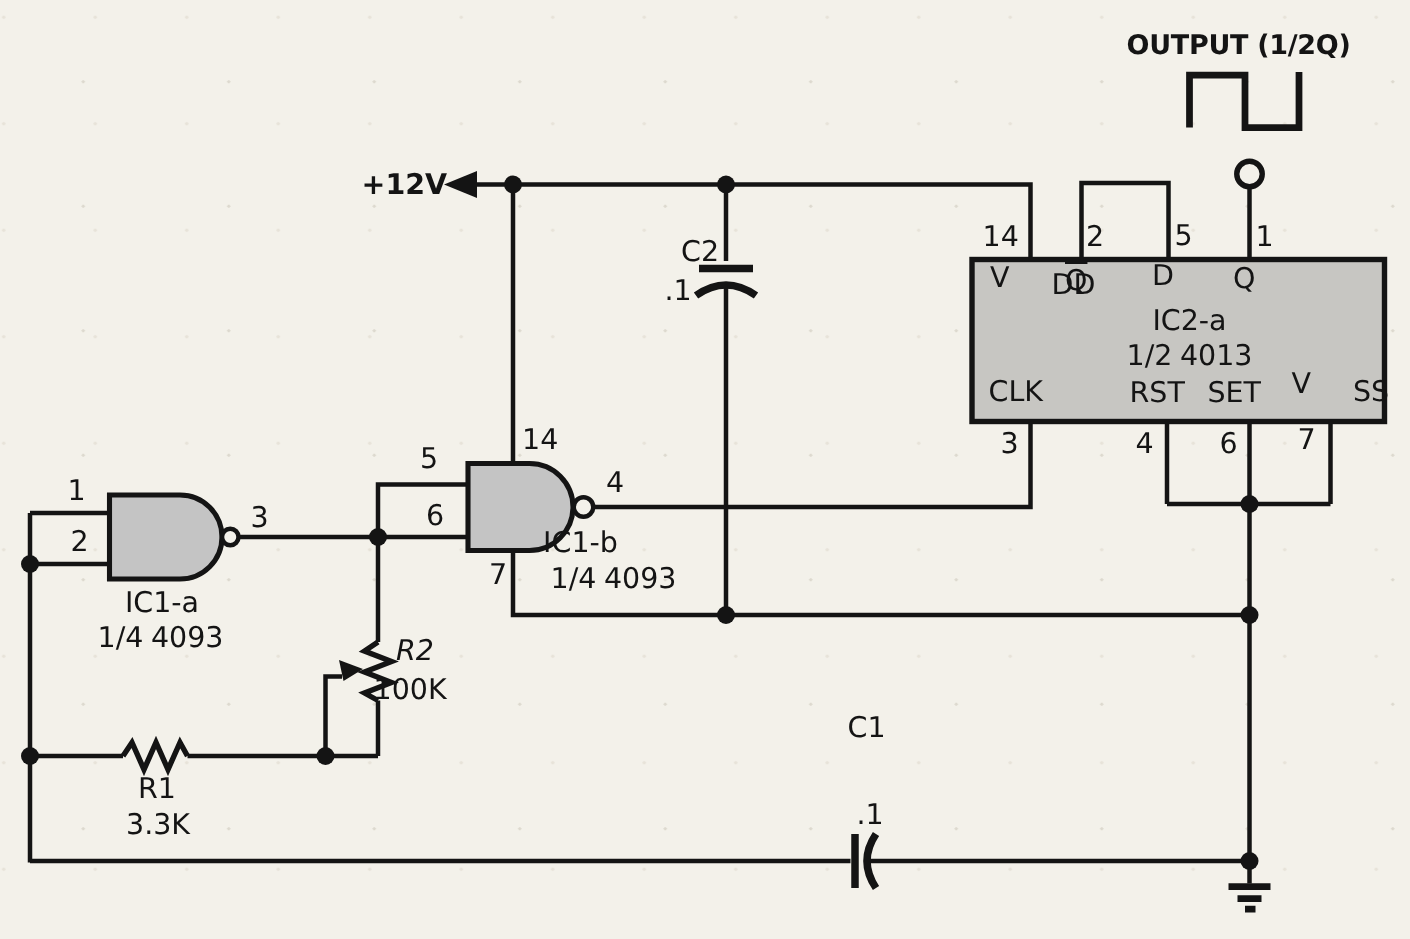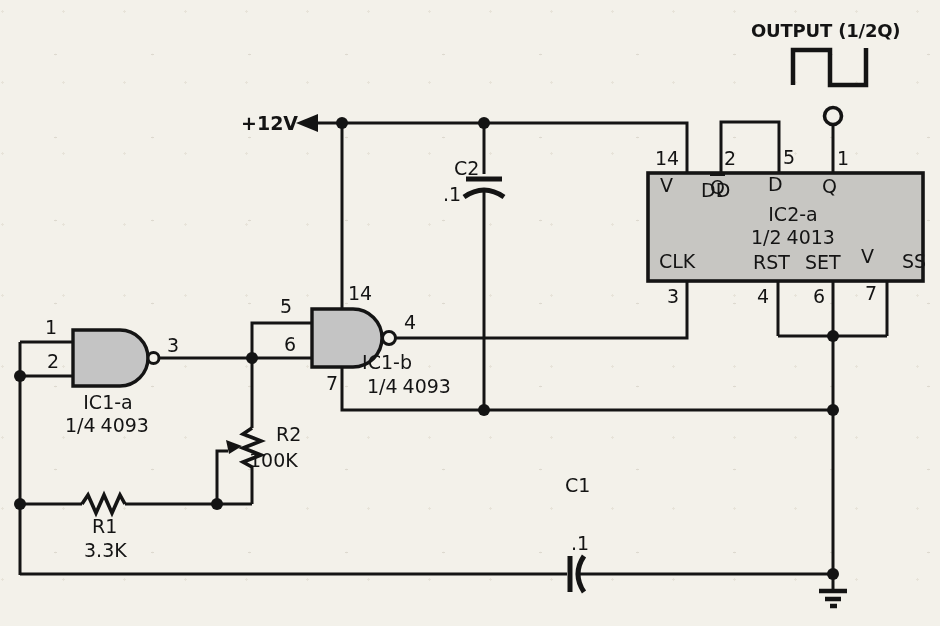--- a/index.html
+++ b/index.html
@@ -122,7 +122,7 @@
   <div class="lbl" style="left:565px;top:476px;">C1</div>
   <div class="lbl" style="left:571px;top:534px;">.1</div>
 
-  <div class="lbl" style="left:276px;top:425px;">R2</div>
+  <div class="lbl" style="left:264px;top:425px;font-style:italic;">R2</div>
   <div class="lbl" style="left:249px;top:451px;">100K</div>
 
   <div class="lbl" style="left:92px;top:517px;">R1</div>

